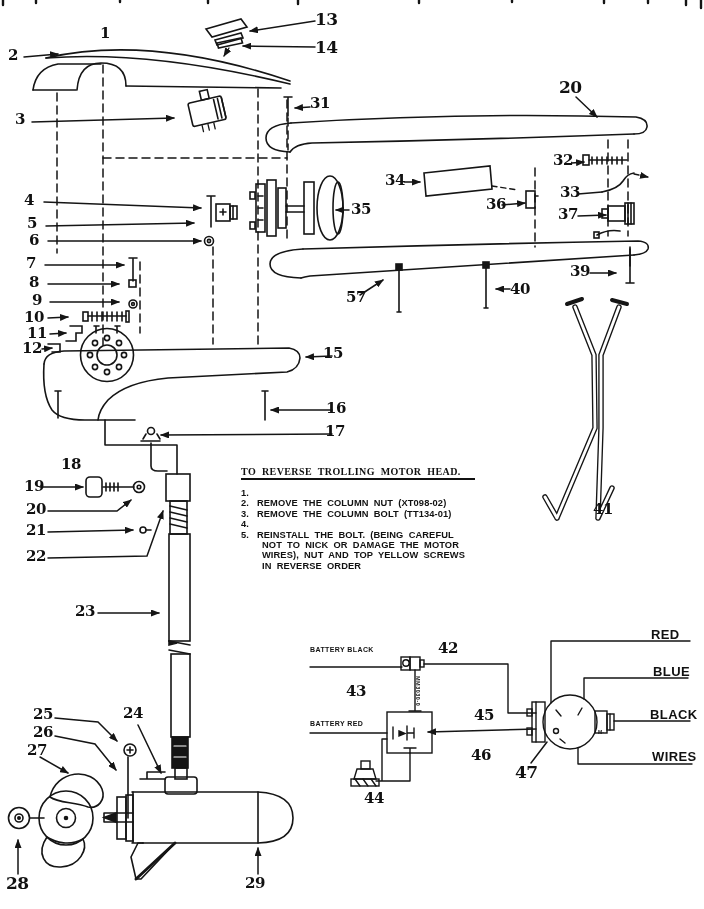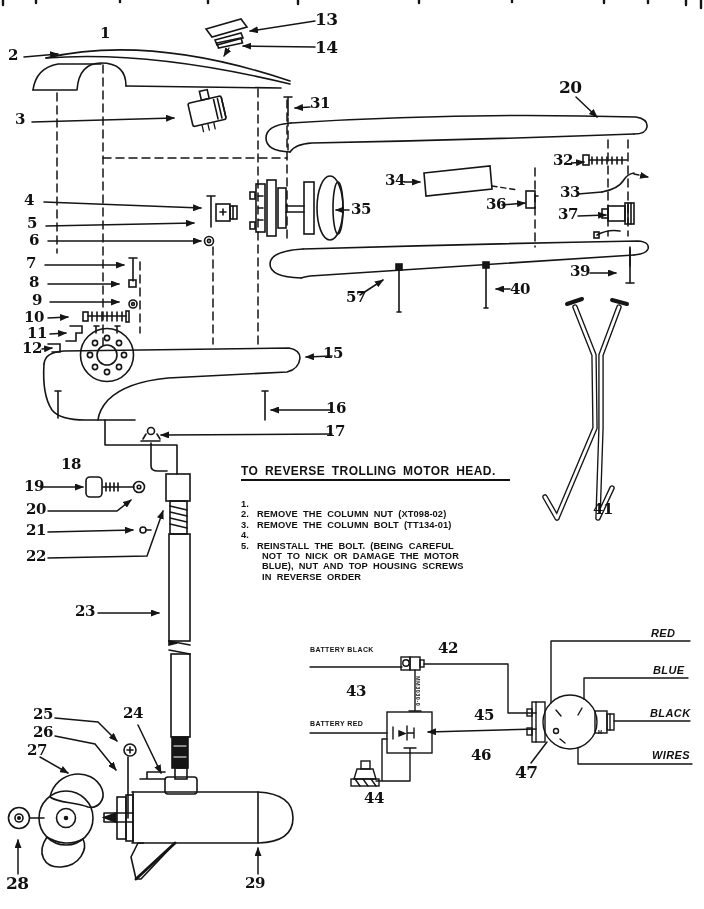--- a/index.html
+++ b/index.html
@@ -14,8 +14,8 @@
   .vert{position:absolute;left:414px;top:676px;font:700 5.5px "Liberation Sans",sans-serif;color:#111;
         writing-mode:vertical-rl;letter-spacing:0.5px;line-height:1;}
   .instr{position:absolute;left:241px;top:461px;width:332px;color:#111;font-weight:700;}
-  .instr .t{display:inline-block;font-size:12px;letter-spacing:0.4px;word-spacing:3px;
-            border-bottom:2px solid #111;padding:0 14px 1px 0;margin-bottom:18px;}
+  .instr .t{display:inline-block;font-size:10px;letter-spacing:0.4px;word-spacing:3px;
+            border-bottom:2px solid #111;padding:0 14px 1px 0;margin-bottom:8px;font-family:Liberation Serif, serif;}
   .step{display:flex;font-size:9.3px;line-height:10.4px;letter-spacing:0.1px;word-spacing:2.5px;}
   .step .n{width:16px;flex:none;}
   .step .ls div + div{padding-left:5px;}

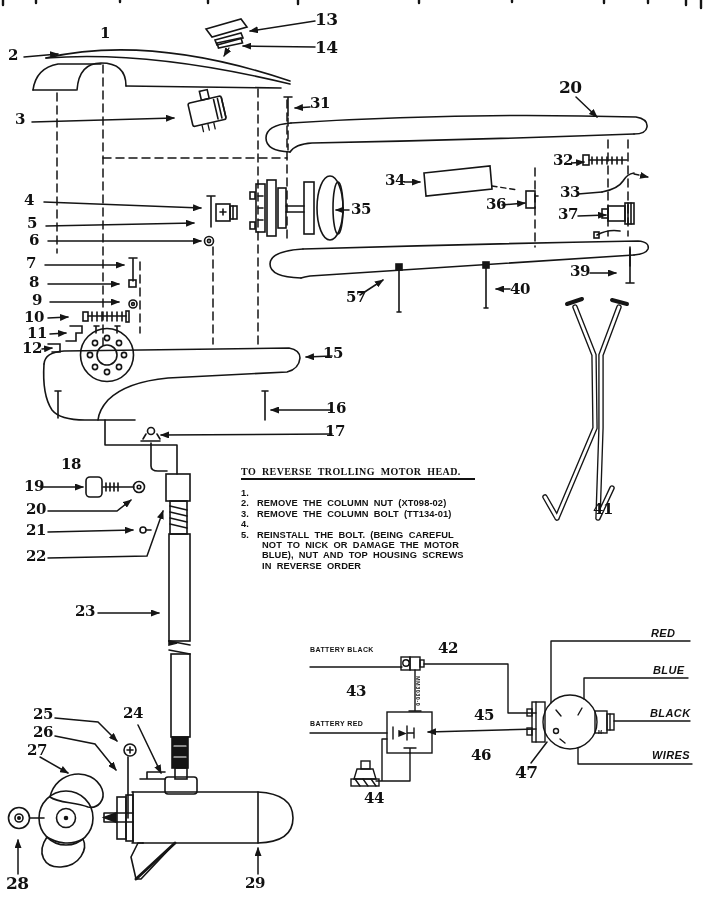--- a/index.html
+++ b/index.html
@@ -395,7 +395,7 @@
     <span class="ls">
       <div>REINSTALL THE BOLT. (BEING CAREFUL</div>
       <div>NOT TO NICK OR DAMAGE THE MOTOR</div>
-      <div>BLUE), NUT AND TOP HOUSING SCREWS</div>
+      <div>WIRES), NUT AND TOP YELLOW SCREWS</div>
       <div>IN REVERSE ORDER</div>
     </span>
   </div>

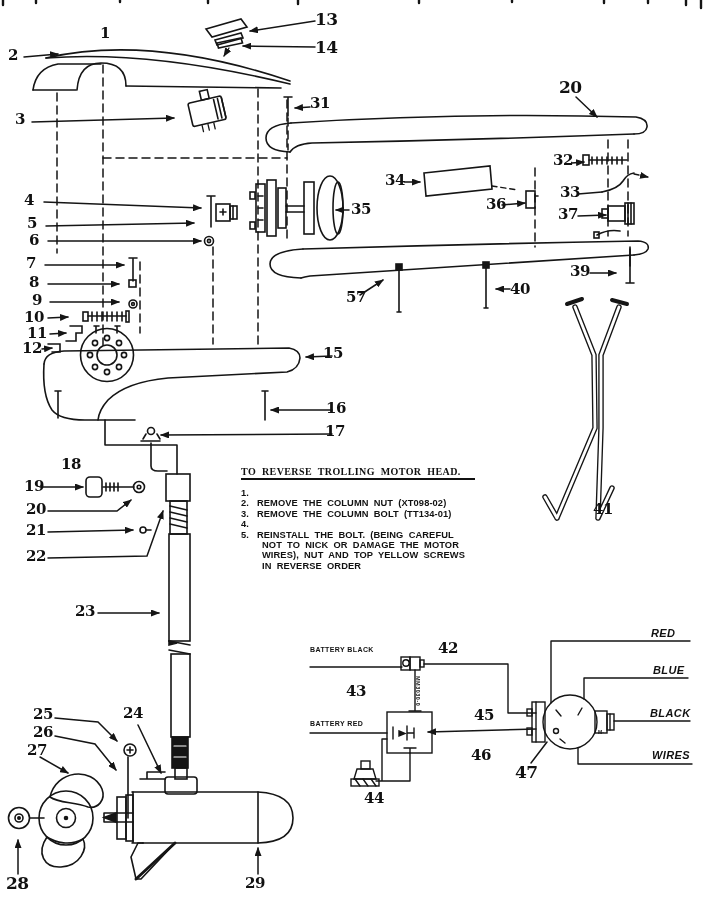--- a/index.html
+++ b/index.html
@@ -9,7 +9,7 @@
   .co{position:absolute;font:700 15px "DejaVu Serif",serif;color:#111;letter-spacing:-0.5px;line-height:1;}
   .co.big{font-size:17px;}
   .wl{position:absolute;font:700 7px "Liberation Sans",sans-serif;color:#111;letter-spacing:0.4px;line-height:1;}
-  .wl.right{font-size:11px;font-style:italic;}
+  .wl.right{font-size:13px;}
   .tiny{position:absolute;font:700 5px "Liberation Sans",sans-serif;color:#111;line-height:1;}
   .vert{position:absolute;left:414px;top:676px;font:700 5.5px "Liberation Sans",sans-serif;color:#111;
         writing-mode:vertical-rl;letter-spacing:0.5px;line-height:1;}

